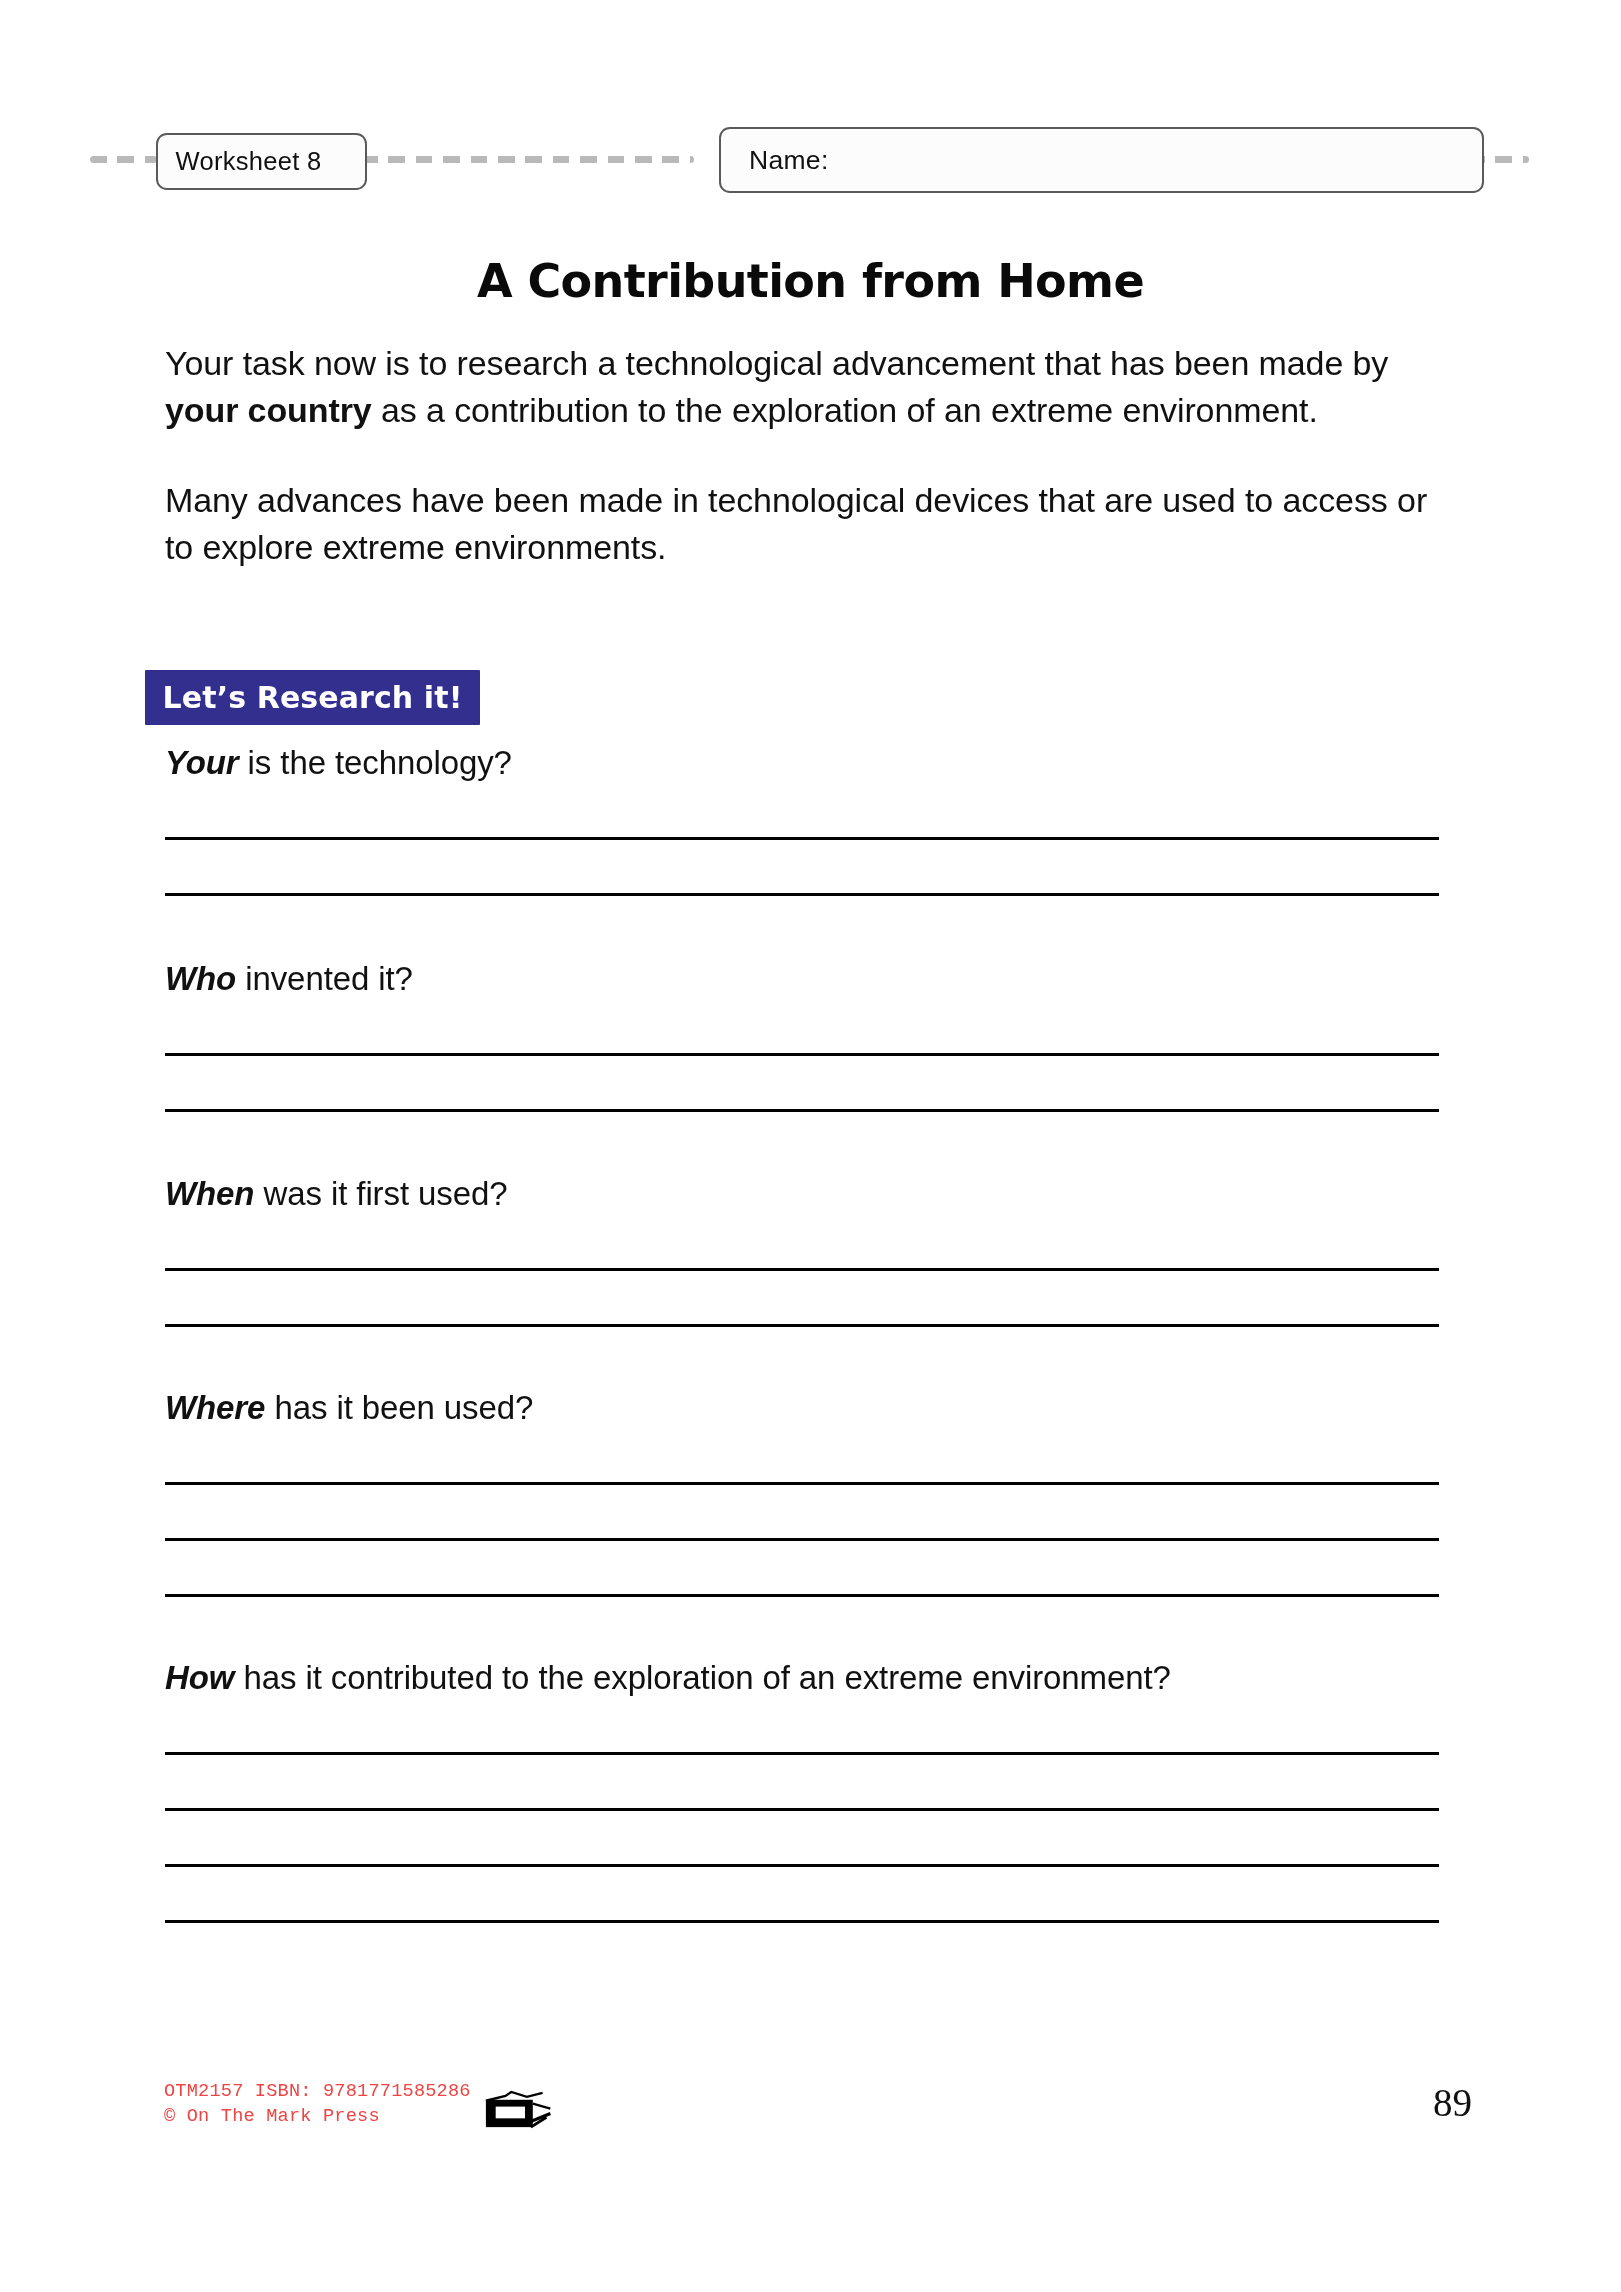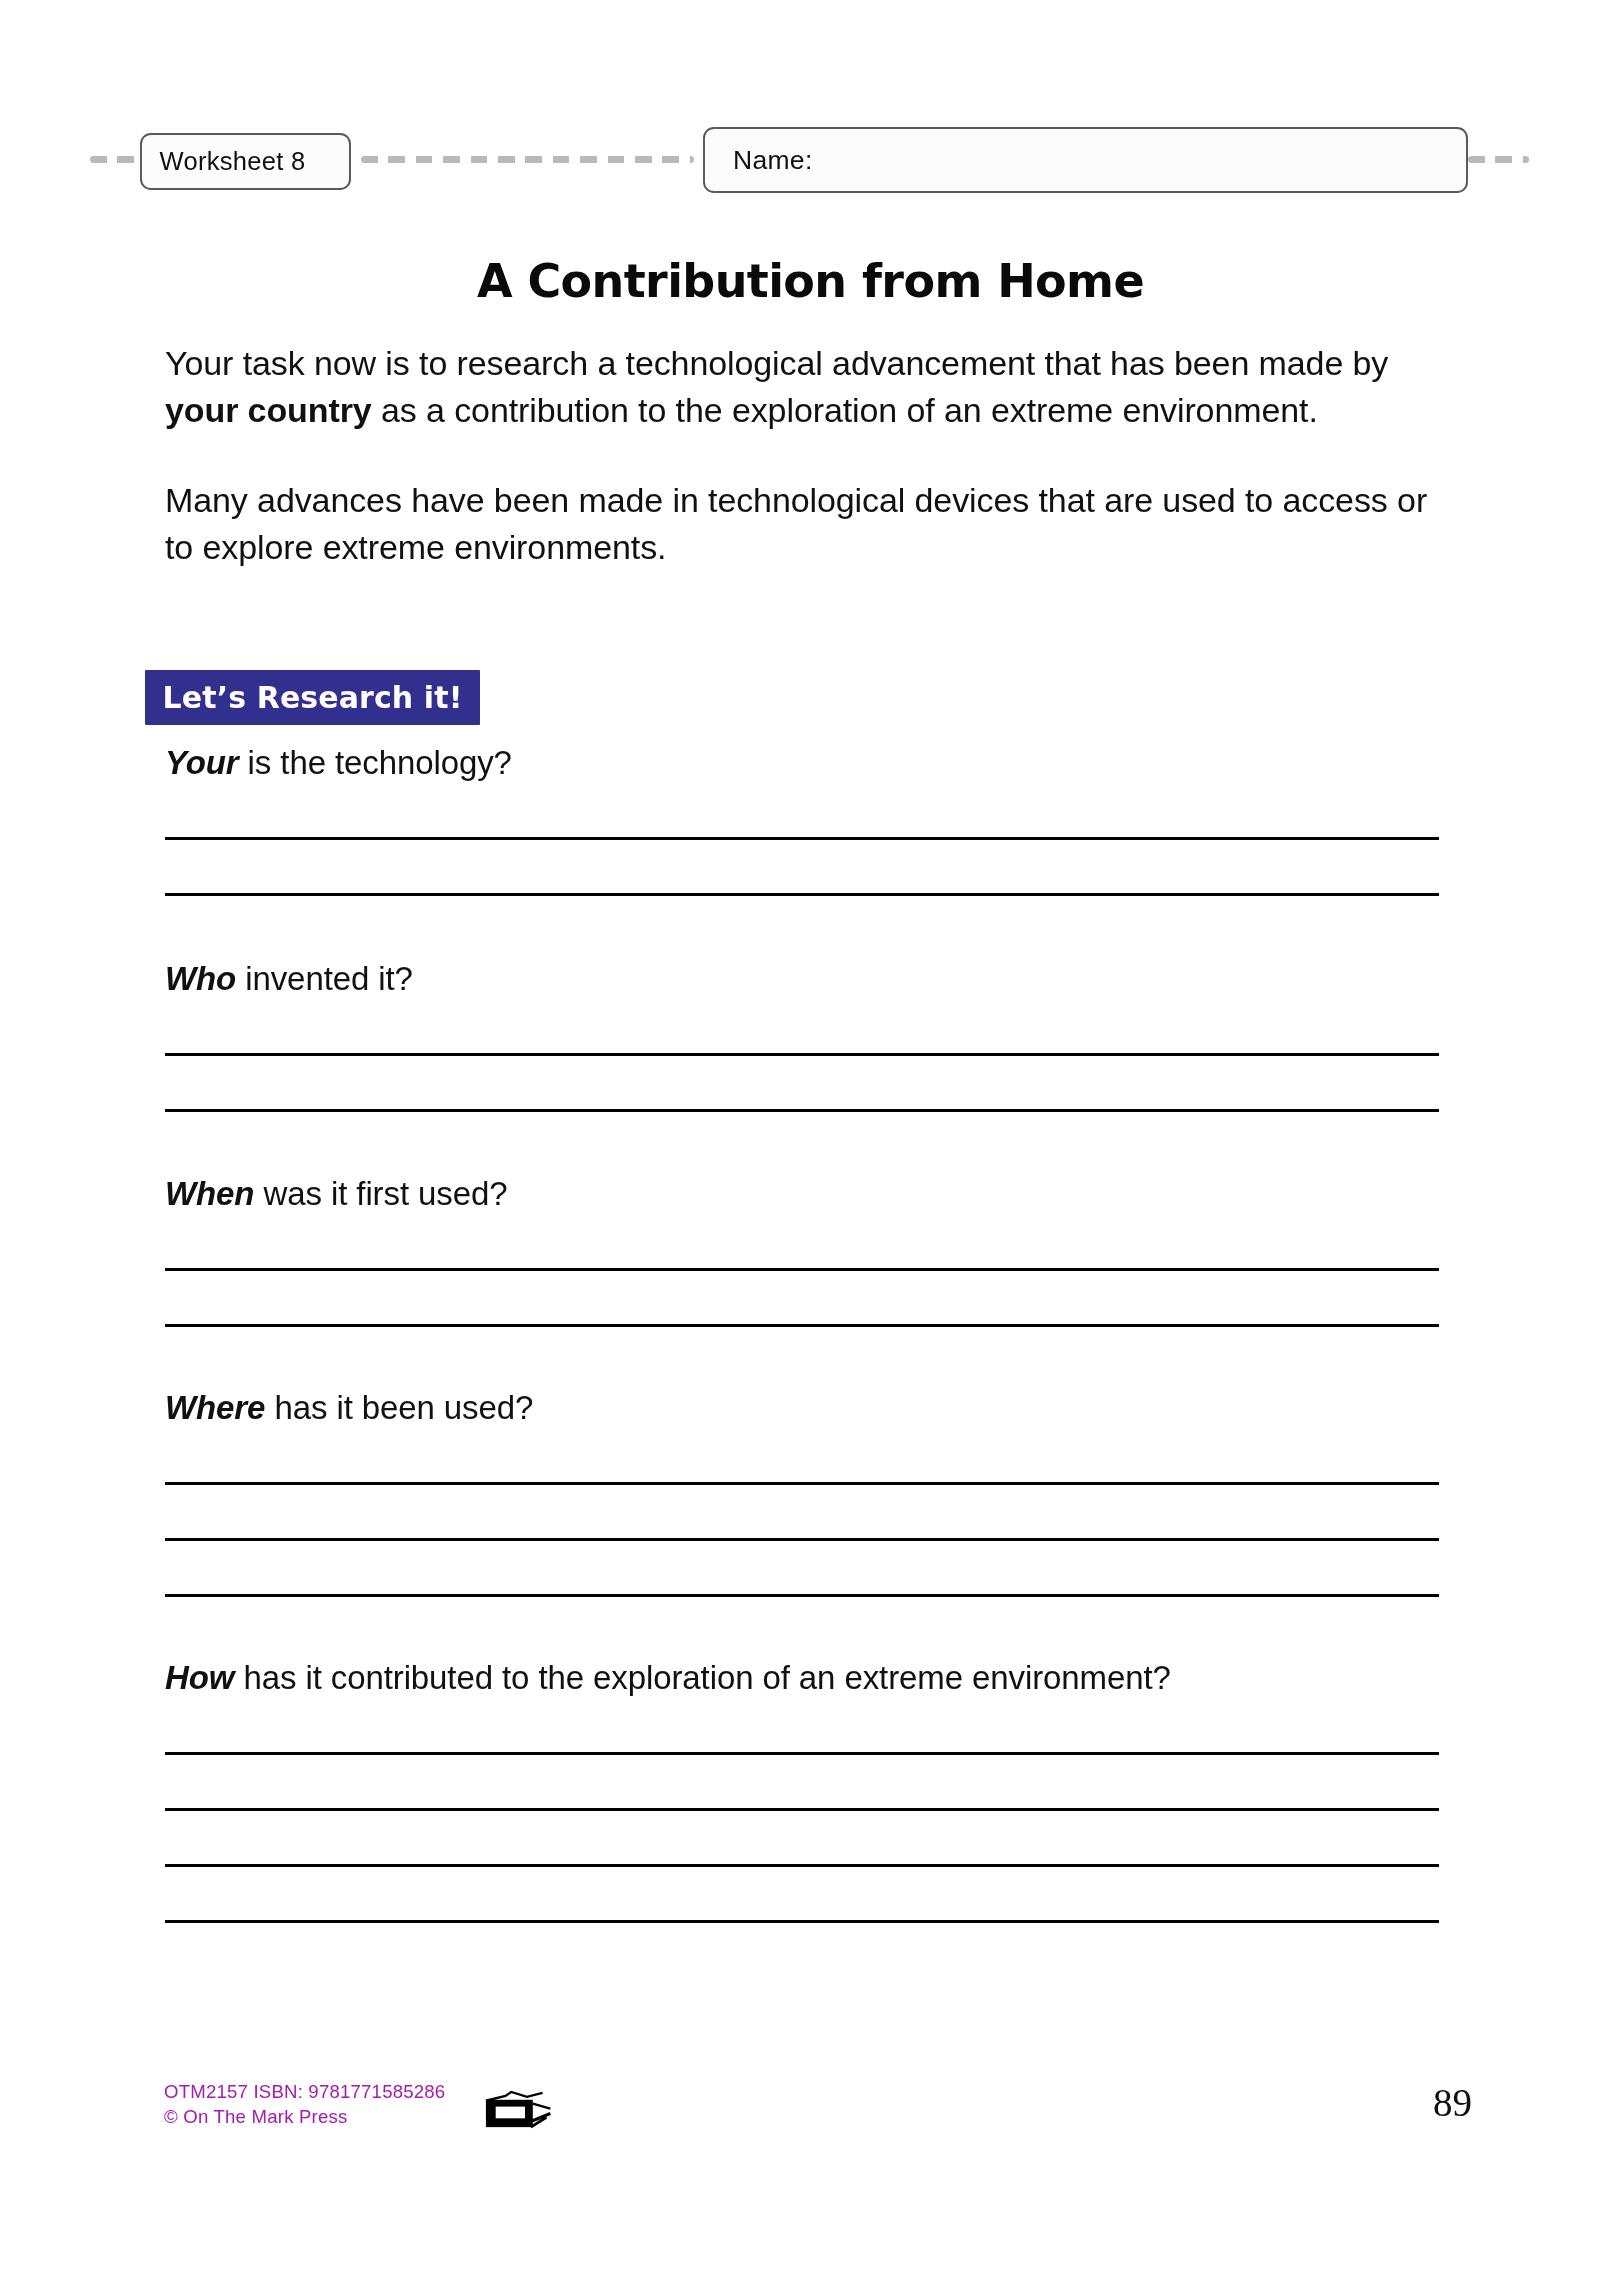--- a/index.html
+++ b/index.html
@@ -53,6 +53,7 @@
     background: #fcfcfc;
     display: flex;
     align-items: center;
+    margin-left: 16px;
   }
   .worksheet-tag {
     left: 140px;

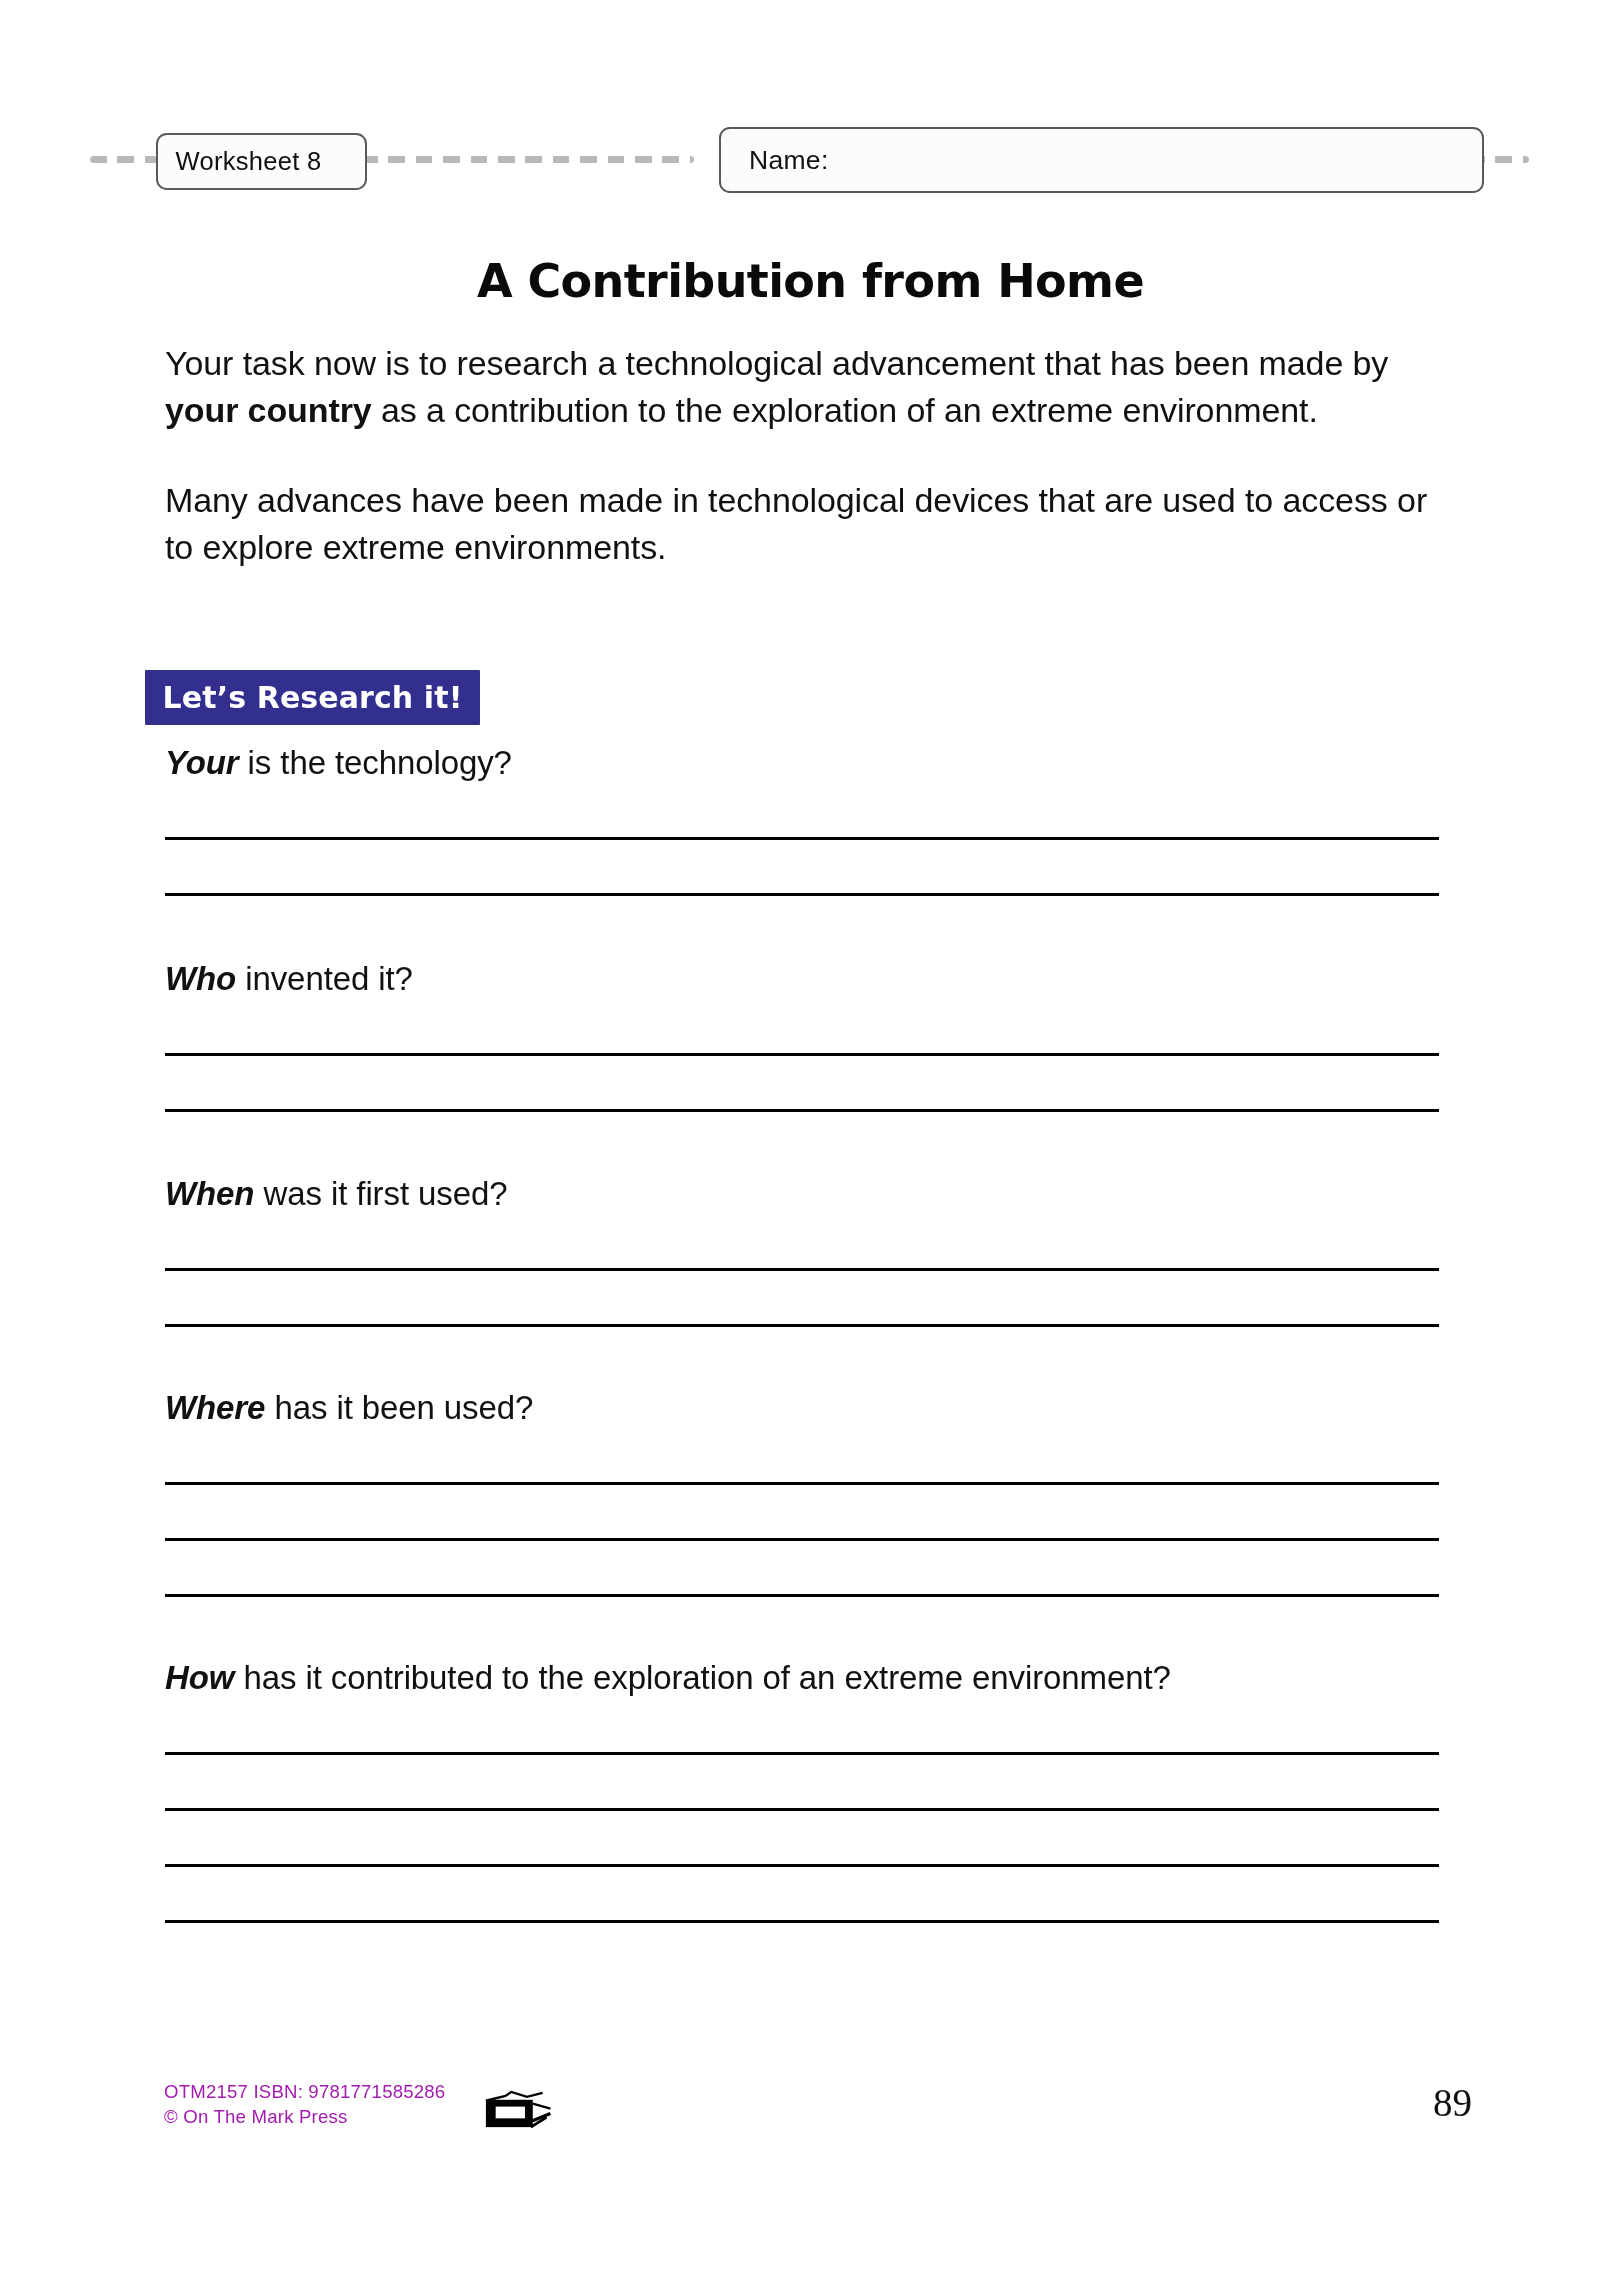--- a/index.html
+++ b/index.html
@@ -169,10 +169,10 @@
     position: absolute;
     left: 164px;
     top: 0;
-    font-family: Liberation Sans, sans-serif;
+    font-family: Liberation Mono, monospace;
     font-size: 18.6px;
     line-height: 24.5px;
-    color: #a21caf;
+    color: #ef4444;
     letter-spacing: 0.2px;
   }
   .footer-logo {

